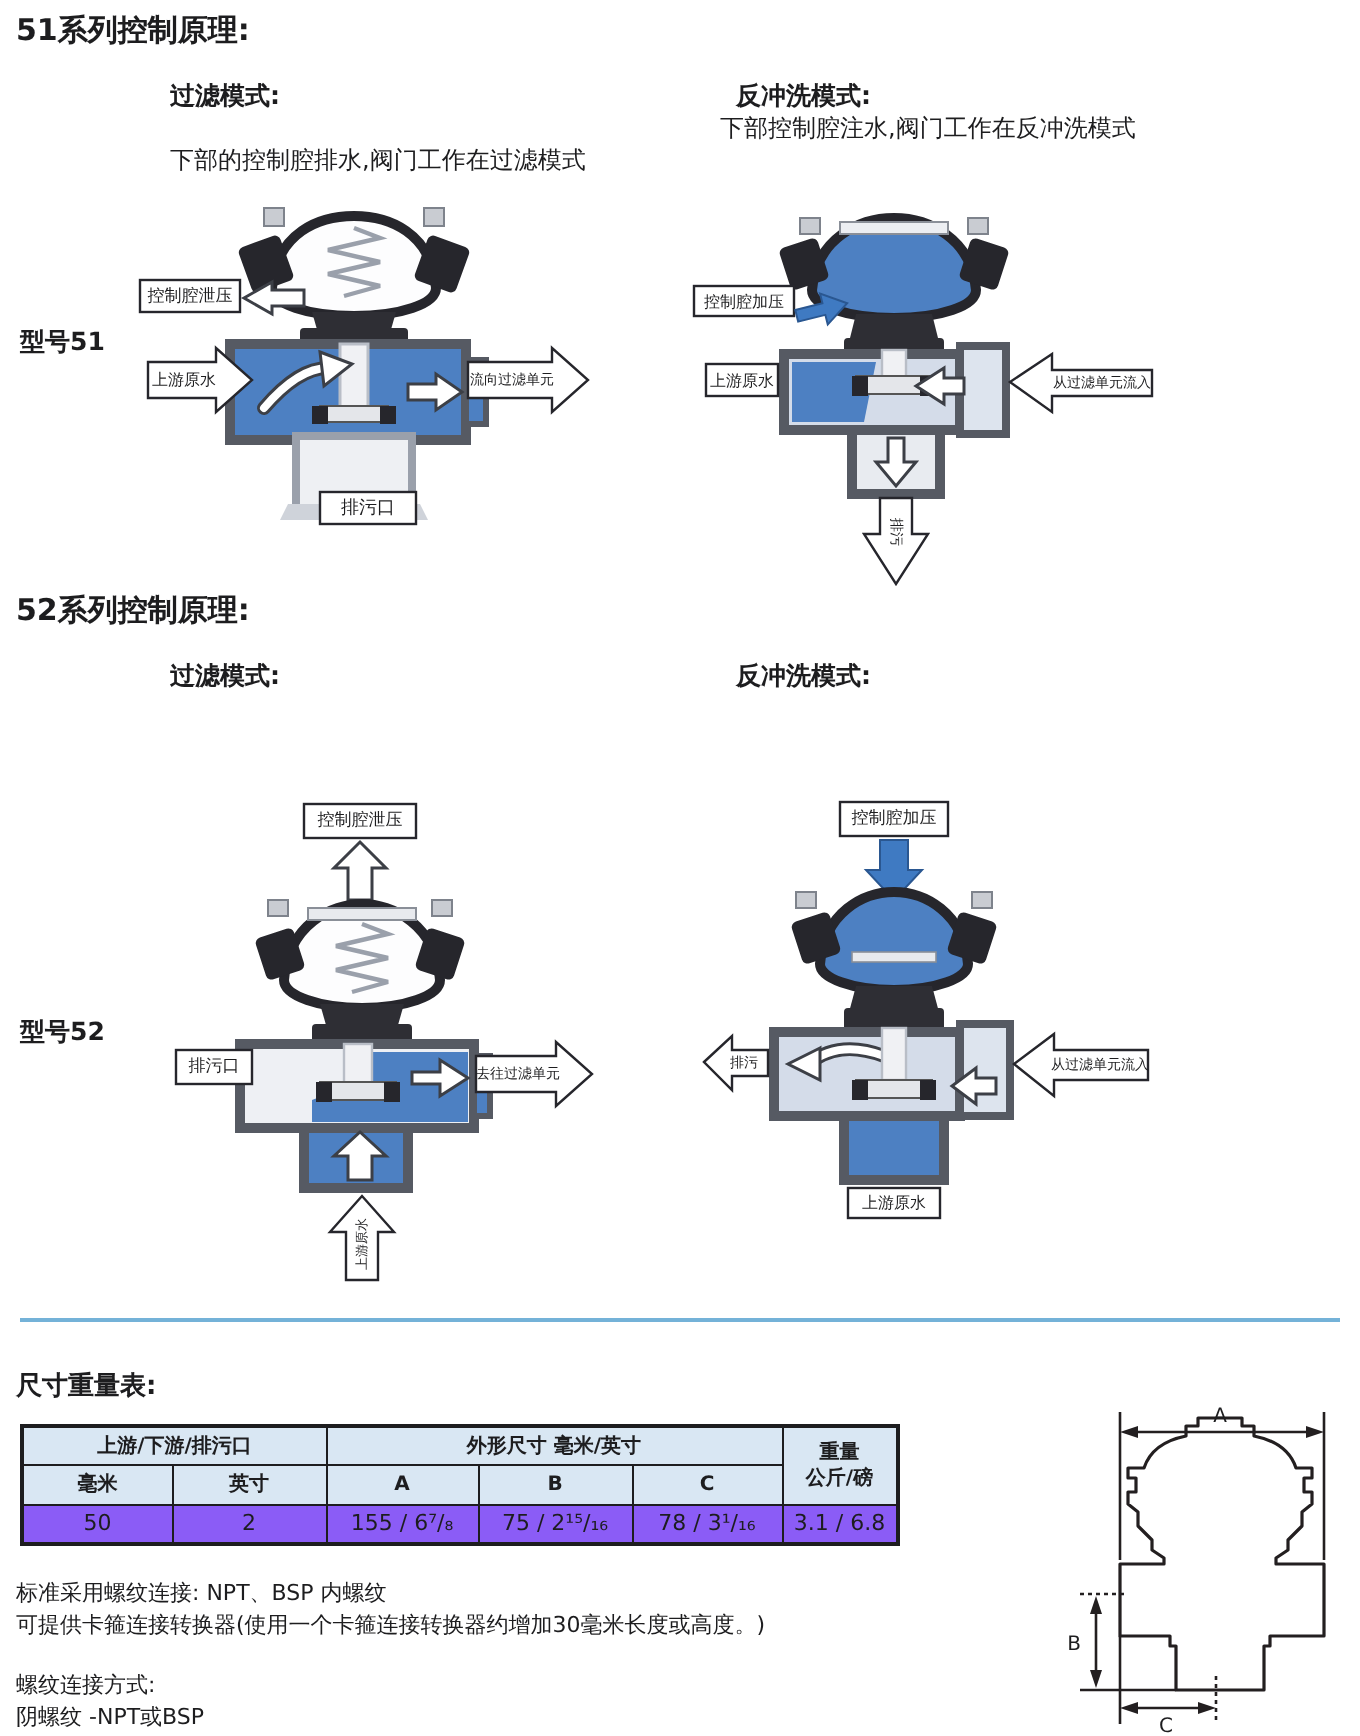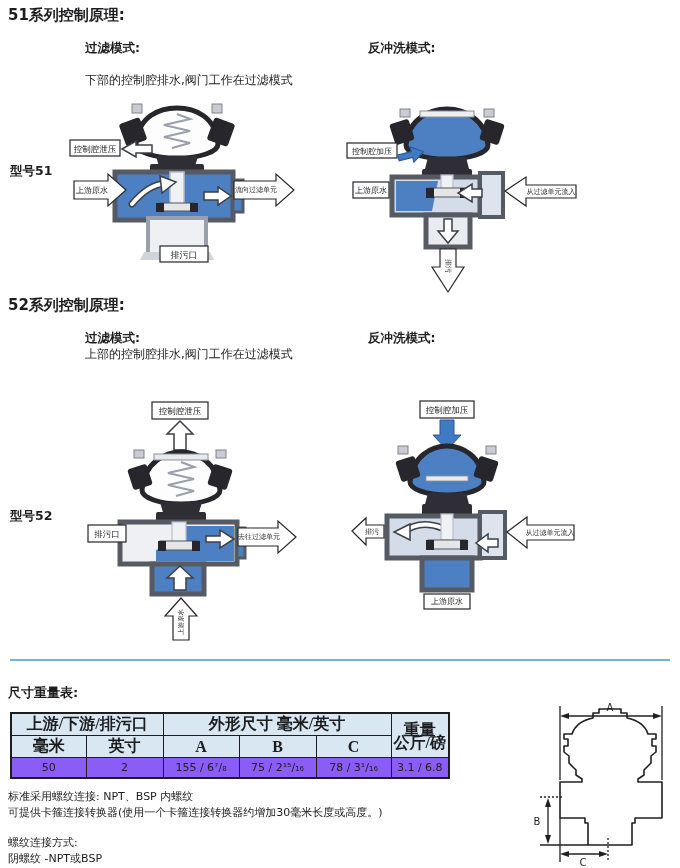--- a/index.html
+++ b/index.html
@@ -30,6 +30,7 @@
   <div class="abs mode-title" style="left:85px;top:40px">过滤模式:</div>
   <div class="abs mode-desc" style="left:85px;top:72px">下部的控制腔排水,阀门工作在过滤模式</div>
   <div class="abs mode-title" style="left:368px;top:40px">反冲洗模式:</div>
+  <div class="abs mode-desc" style="left:360px;top:56px">下部控制腔注水,阀门工作在反冲洗模式</div>
   <div class="abs model-label" style="left:10px;top:163px">型号51</div>
 
   <svg class="abs" style="left:60px;top:100px" width="260" height="190" viewBox="0 0 260 190">

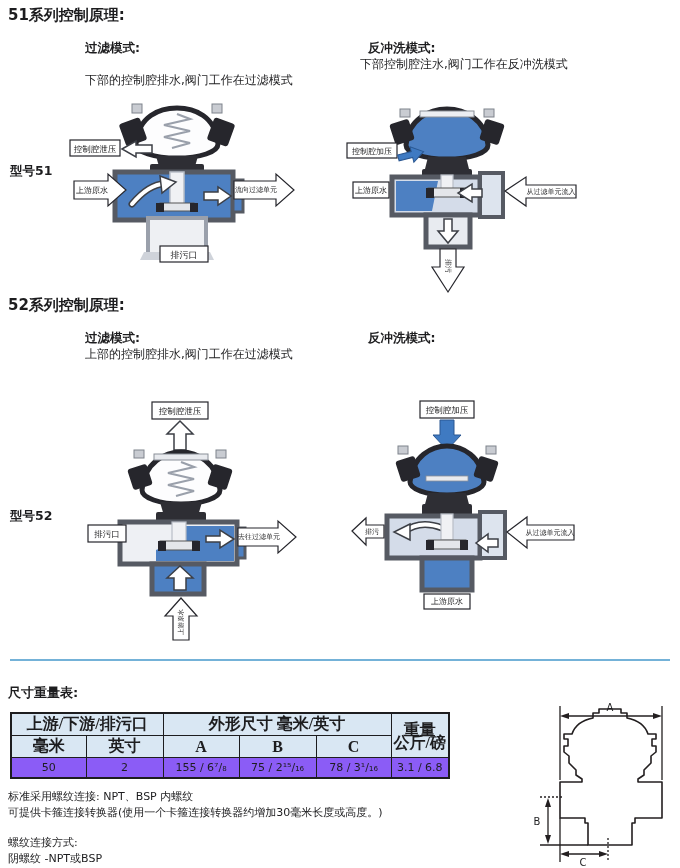--- a/index.html
+++ b/index.html
@@ -111,7 +111,6 @@
 
   <div class="abs sec-title" style="left:8px;top:296px">52系列控制原理:</div>
   <div class="abs mode-title" style="left:85px;top:330px">过滤模式:</div>
-  <div class="abs mode-desc" style="left:85px;top:346px">上部的控制腔排水,阀门工作在过滤模式</div>
   <div class="abs mode-title" style="left:368px;top:330px">反冲洗模式:</div>
   <div class="abs model-label" style="left:10px;top:508px">型号52</div>
 

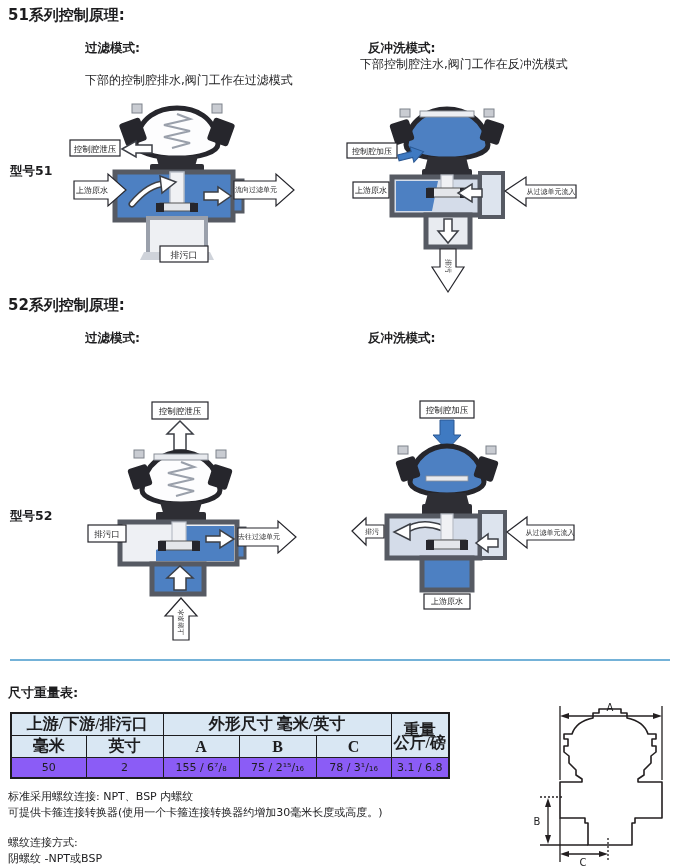--- a/index.html
+++ b/index.html
@@ -17,7 +17,7 @@
   table.dim { border-collapse:collapse; table-layout:fixed; }
   table.dim td, table.dim th { border:1px solid #1d1d1f; text-align:center; vertical-align:middle; padding:0; }
   table.dim { border:2px solid #1d1d1f; }
-  table.dim th { background:#d9e7f3; font-size:16px; font-weight:bold;font-family:Liberation Serif, serif; }
+  table.dim th { background:#d9e7f3; font-size:10px; font-weight:bold; }
   table.dim td { font-size:11px; background:#8b5cf6; }
   .w-line { display:block; line-height:13px; }
 </style>

